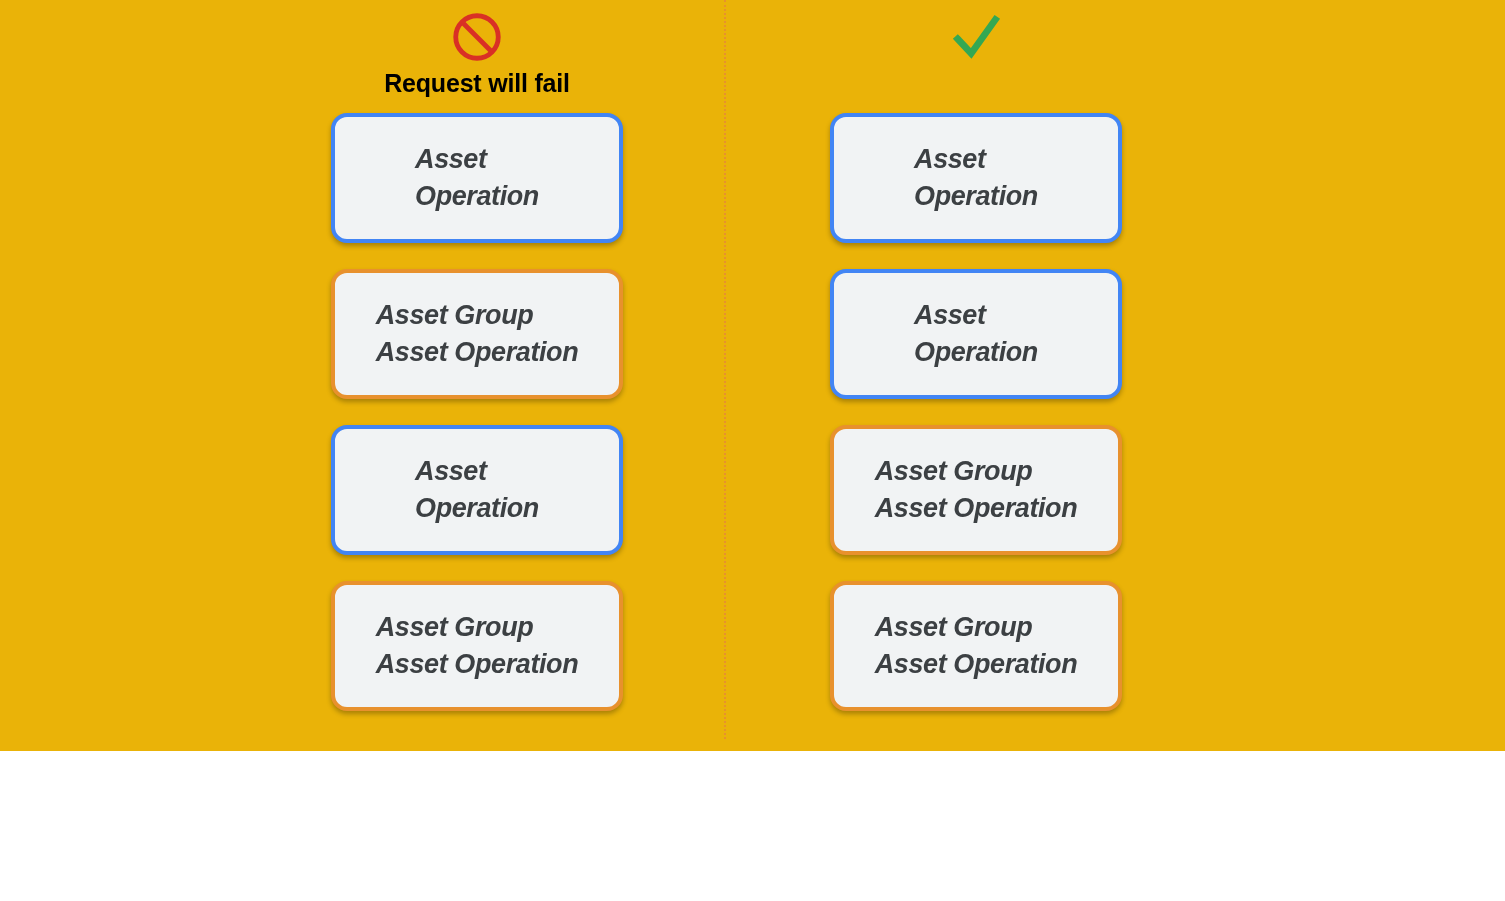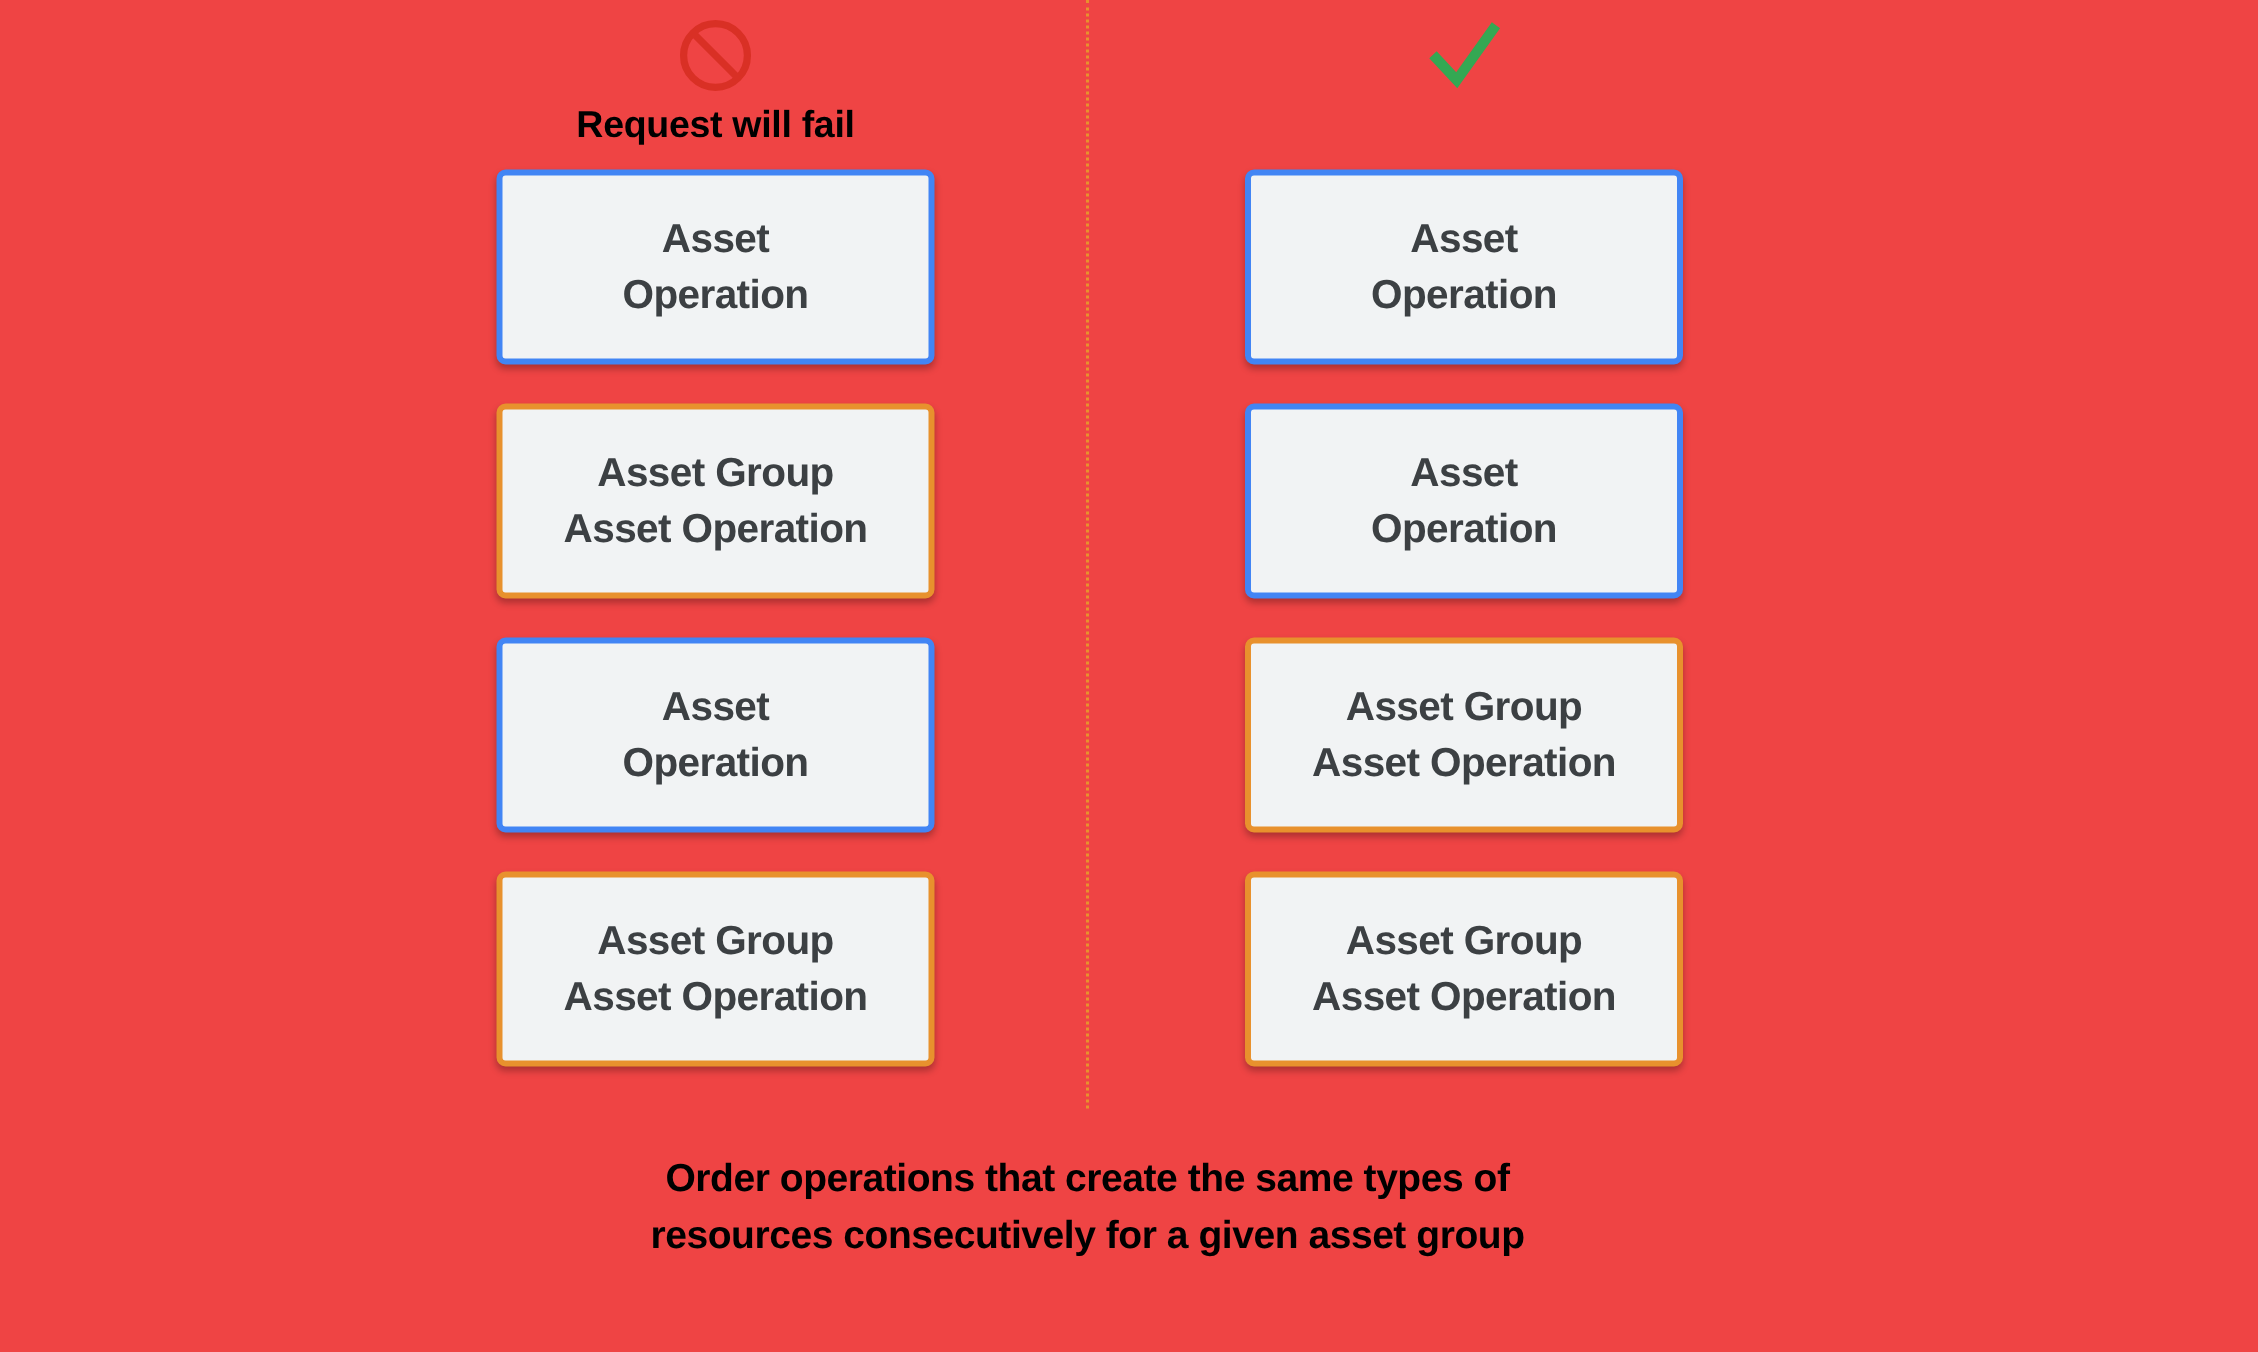--- a/index.html
+++ b/index.html
@@ -21,8 +21,8 @@
     left: 0;
     top: 0;
     width: 1505px;
-    height: 901px;
-    background: #ef4444;
+    height: 751px;
+    background: #eab308;
   }
 
   

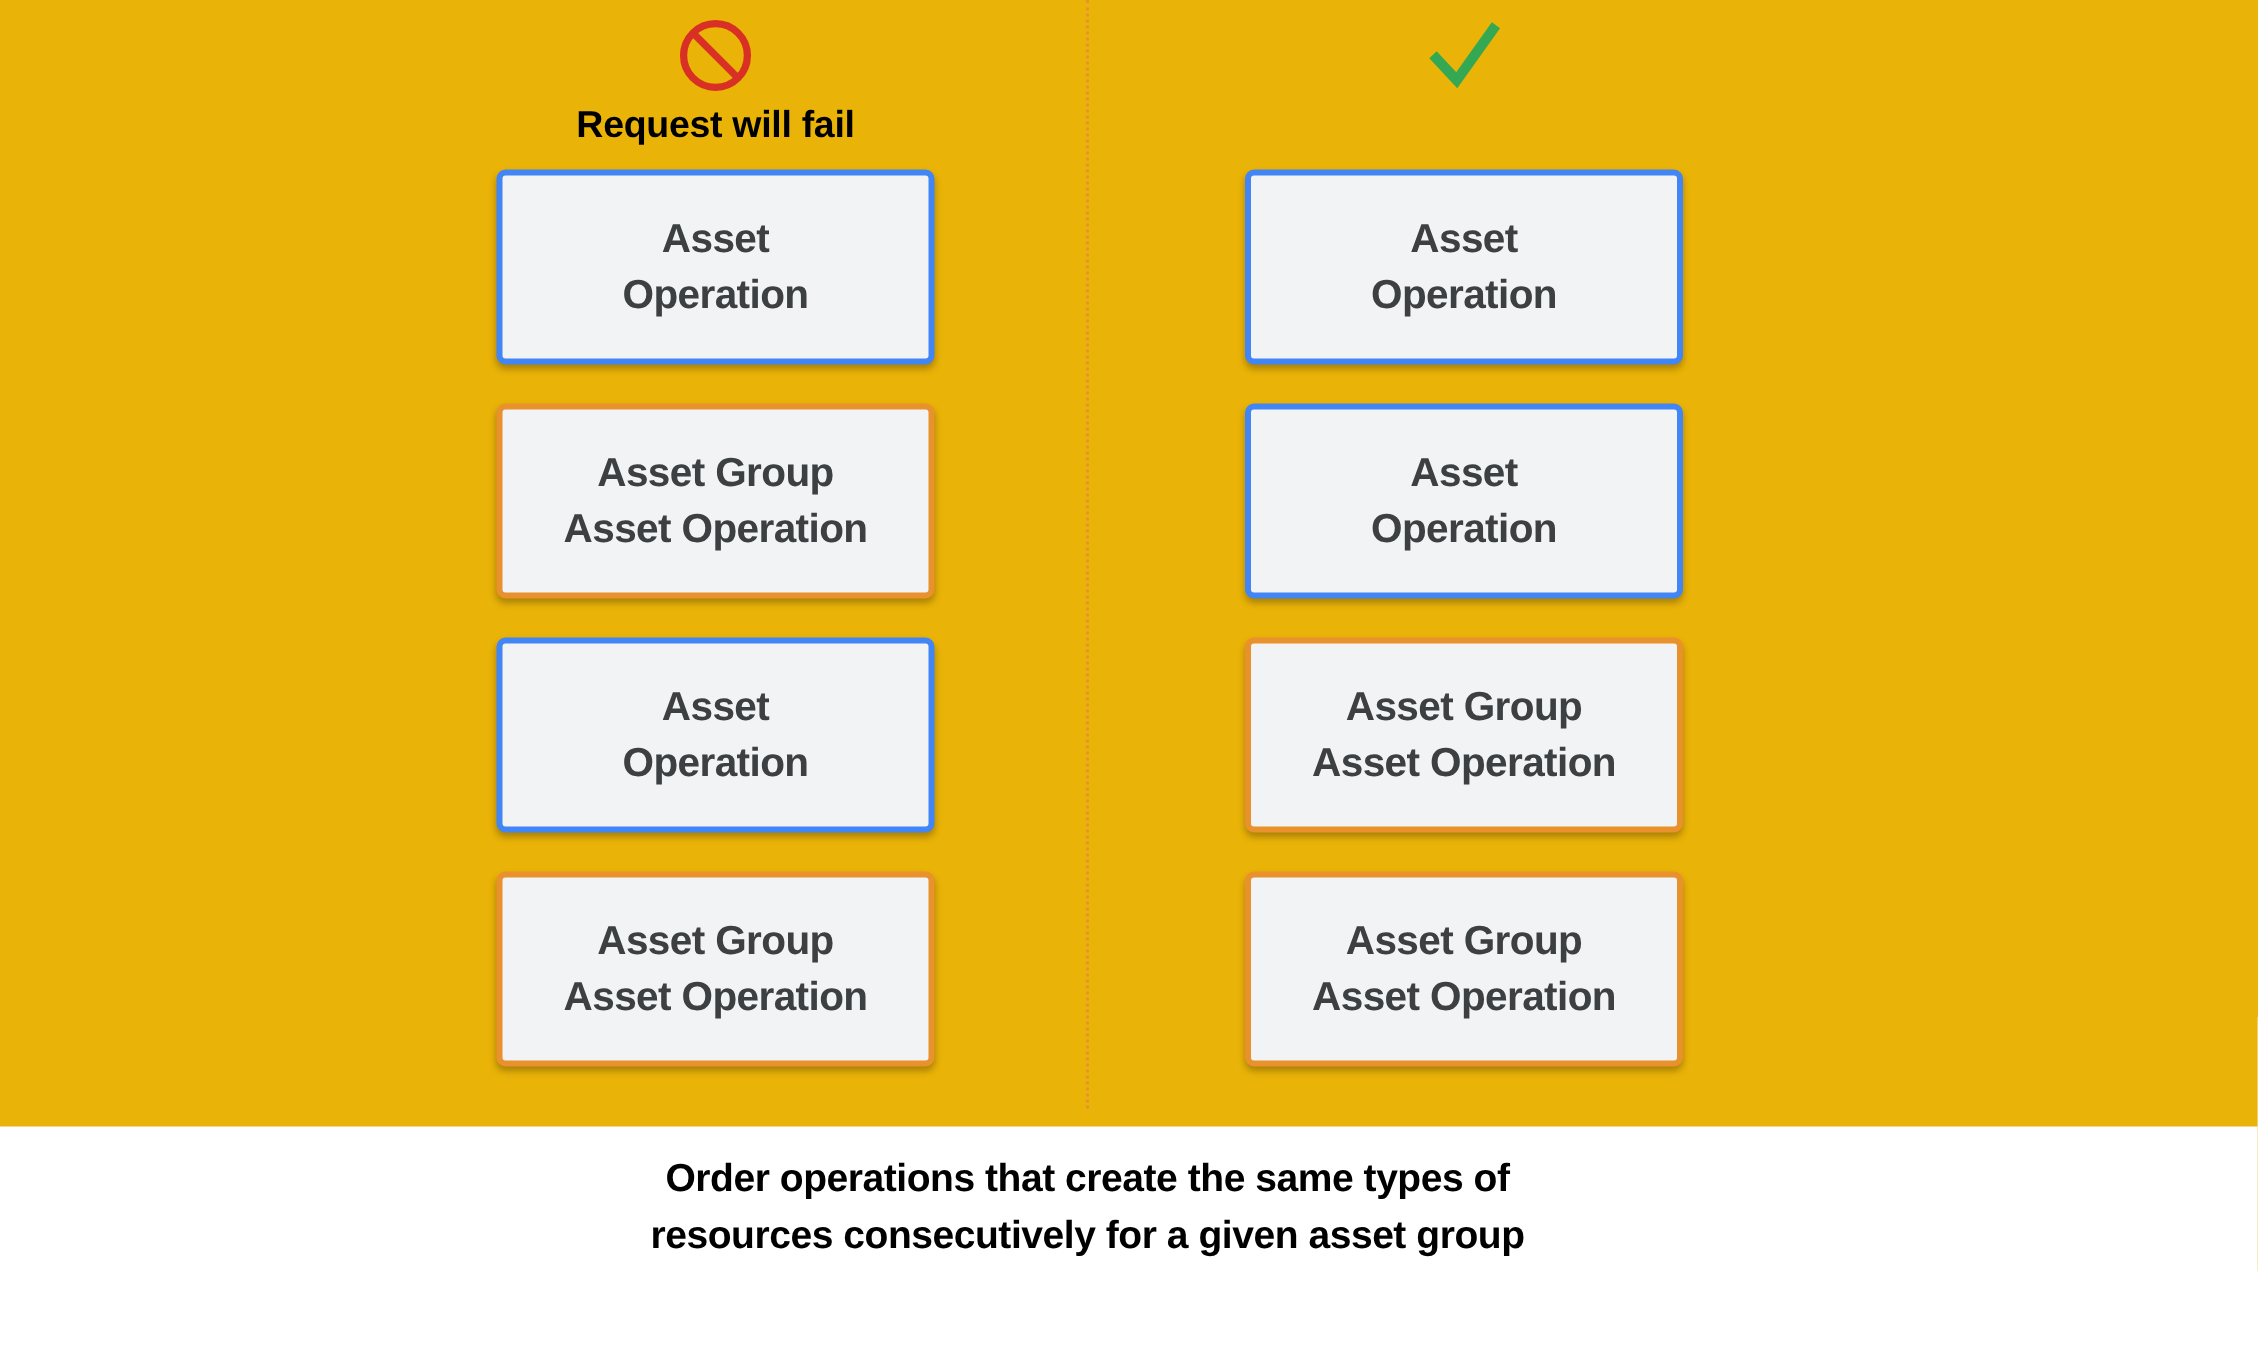--- a/index.html
+++ b/index.html
@@ -81,14 +81,14 @@
     width: 292px;
     height: 130px;
     margin-bottom: 26px;
-    border-radius: 6px;
+    border-radius: 16px;
     border: 4px solid #4285f4;
     background: #f1f3f4;
     box-shadow: 0 3px 5px rgba(0,0,0,0.28);
     display: flex;
     align-items: center;
     justify-content: center;
-    text-align: center;
+    font-style: italic;
   }
   .card:last-child { margin-bottom: 0; }
   .card.blue   { border-color: #4285f4; }

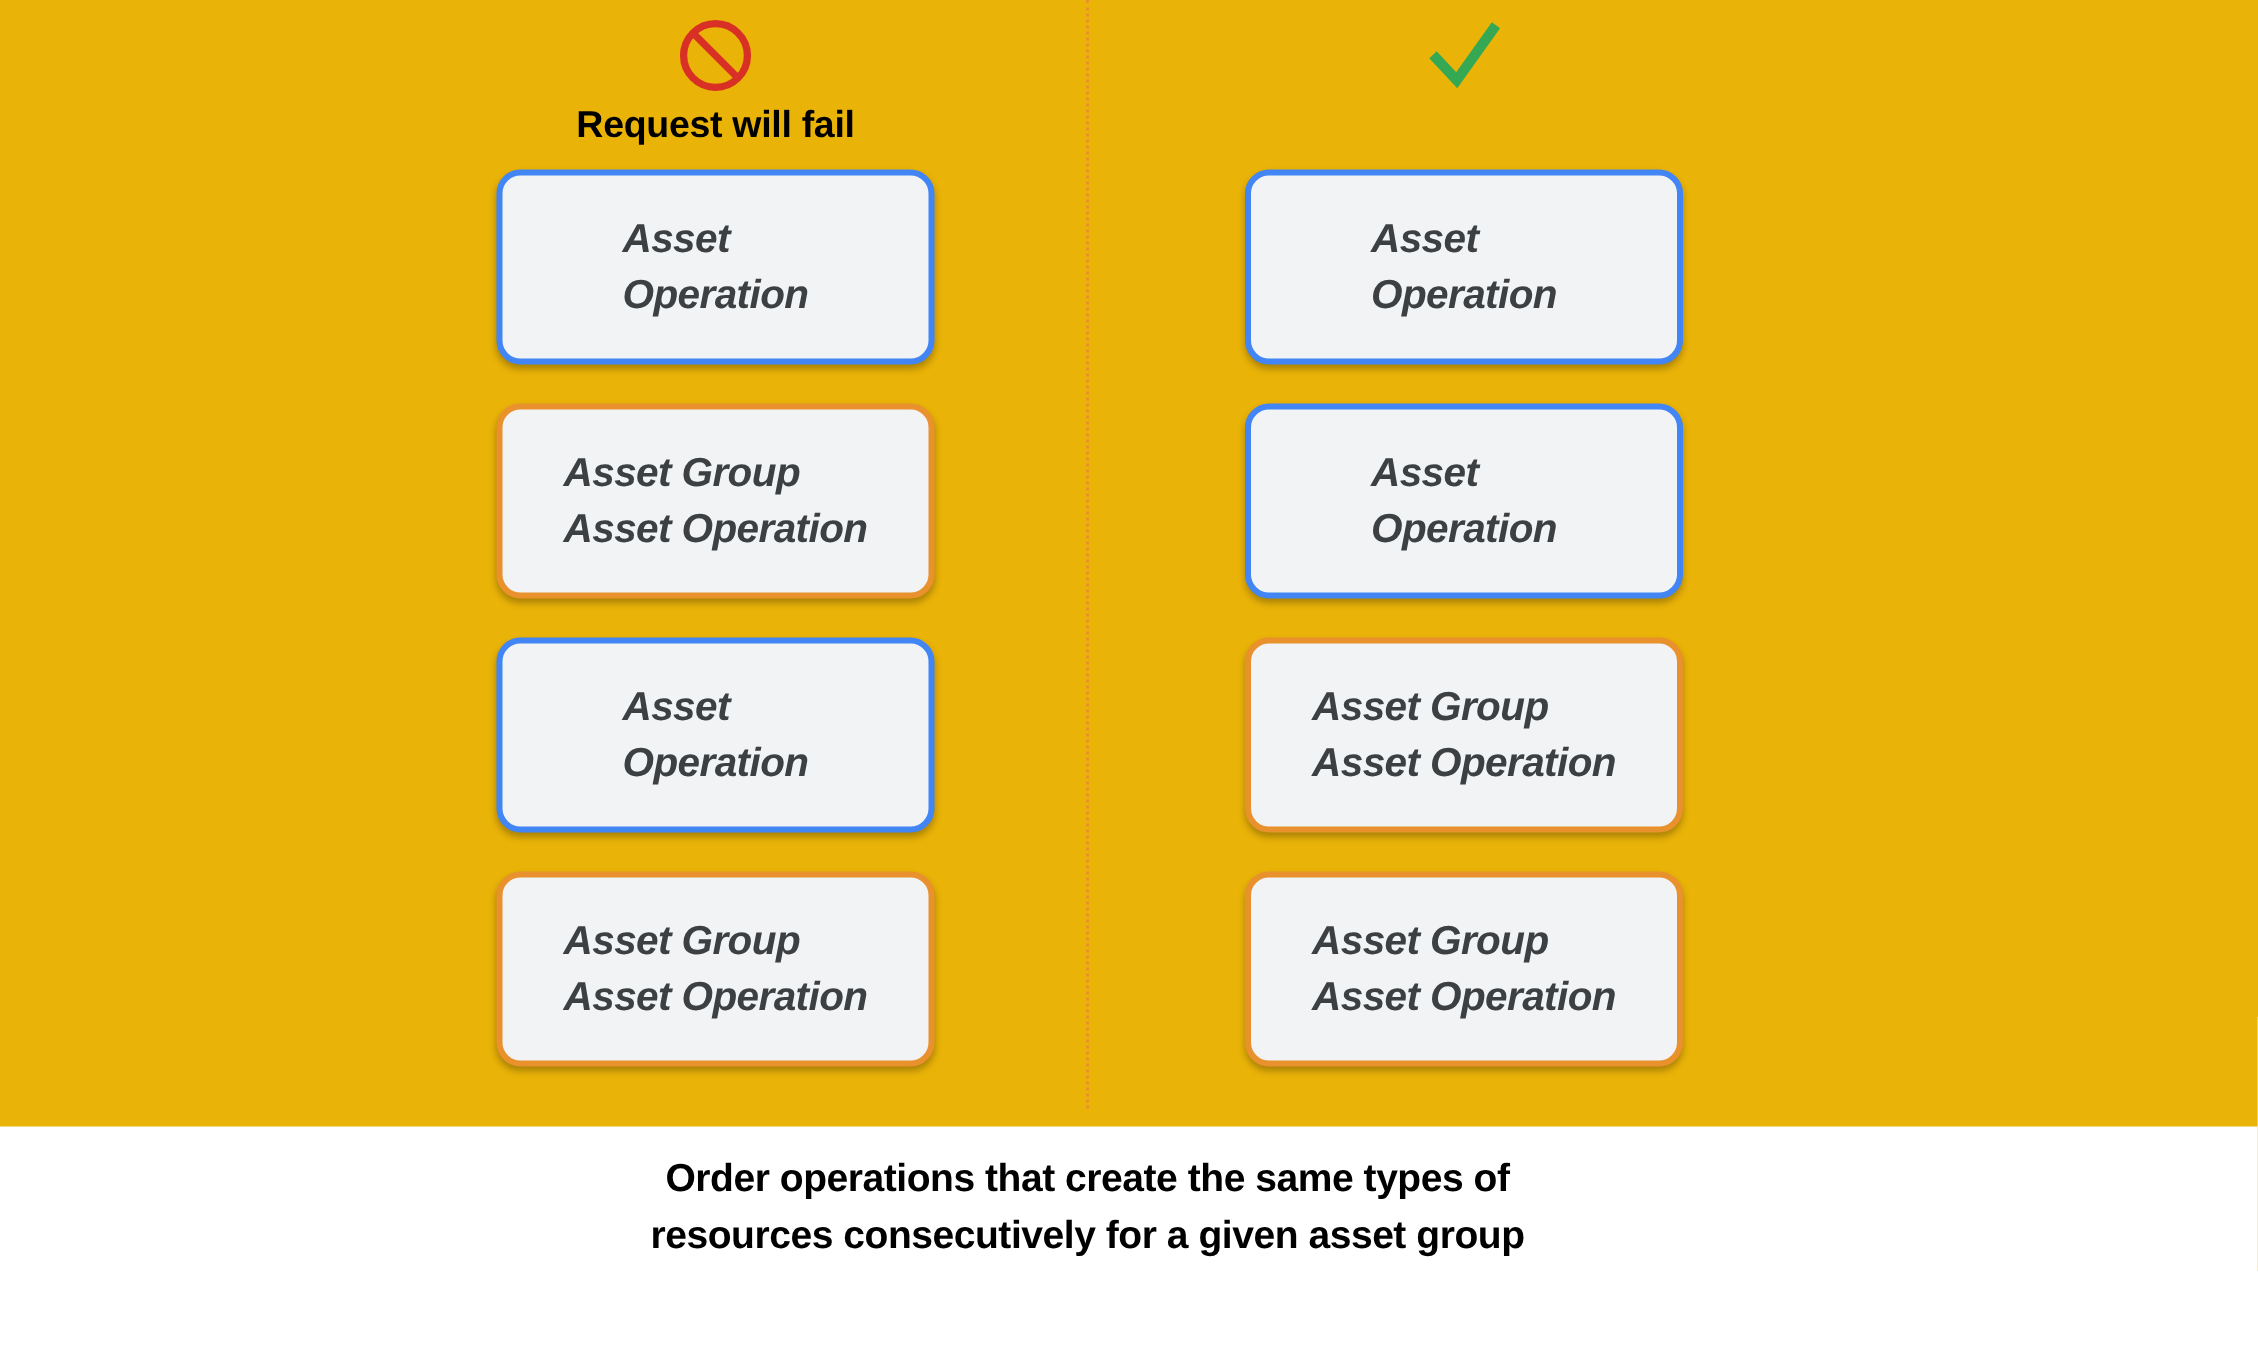--- a/index.html
+++ b/index.html
@@ -184,8 +184,6 @@
     </div>
   </div>
 
-  <div class="caption">Order operations that create the same types of
-resources consecutively for a given asset group</div>
 
 </div>
 

